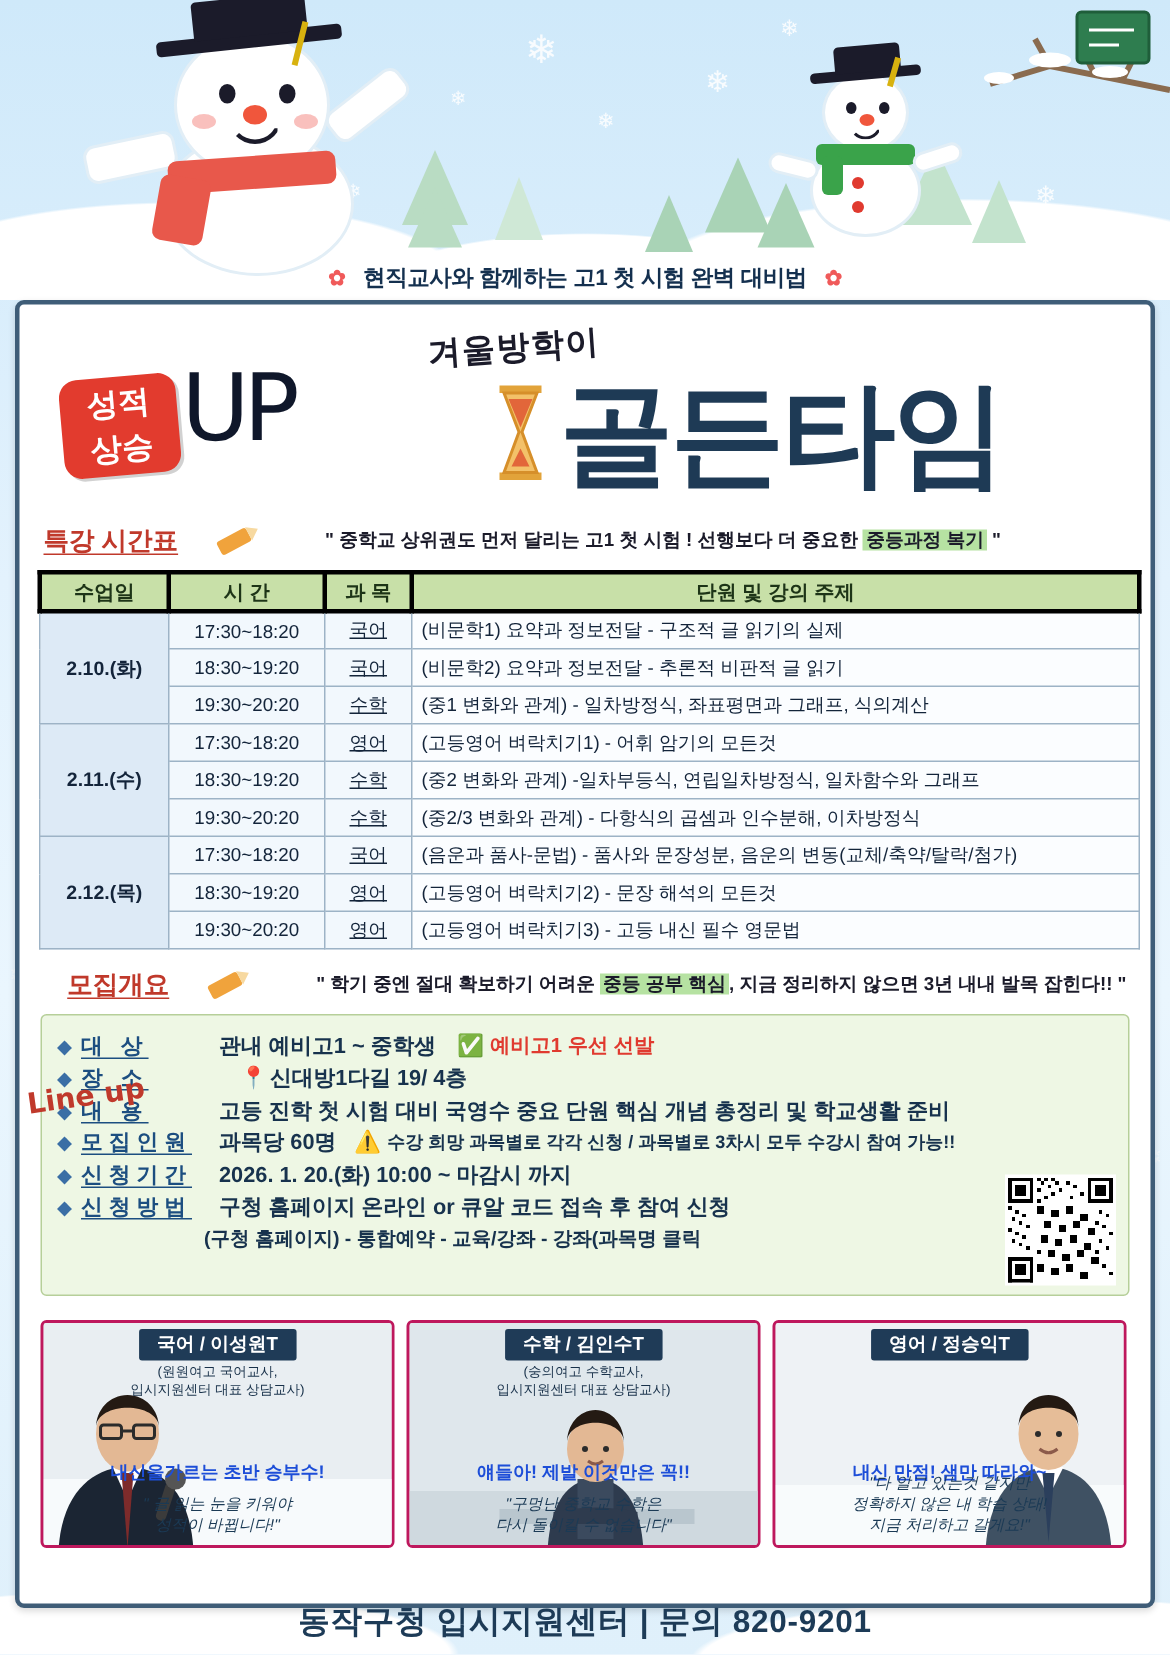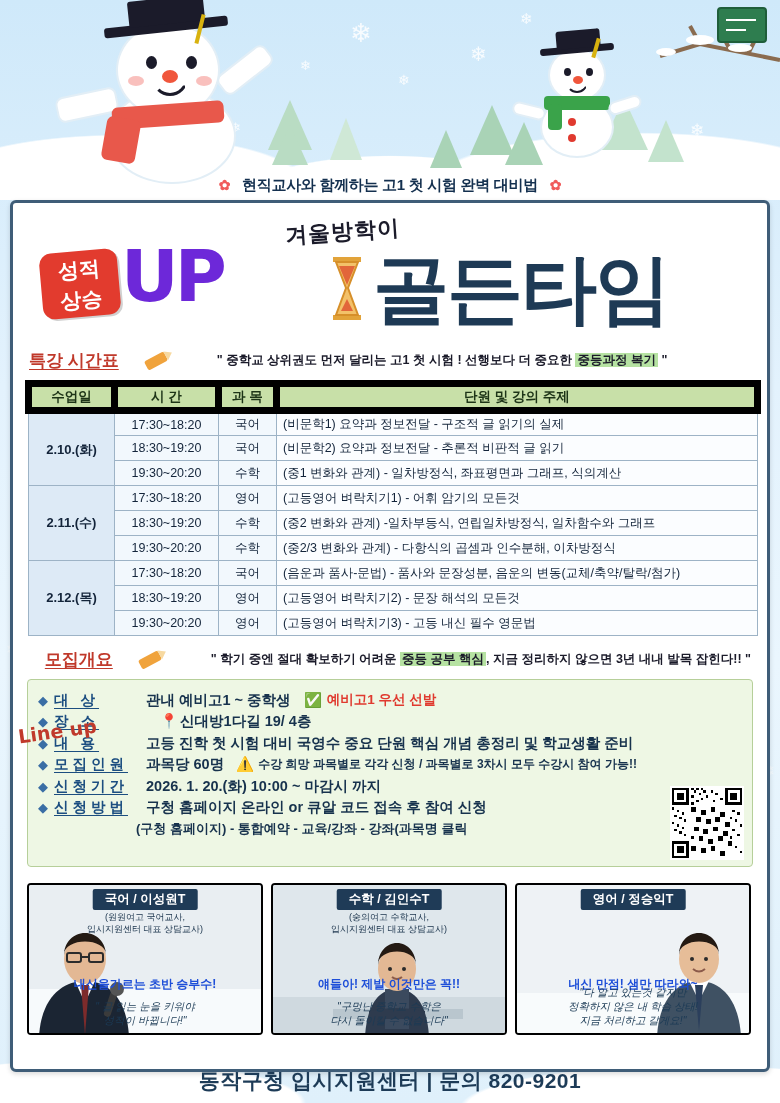--- a/index.html
+++ b/index.html
@@ -79,8 +79,8 @@
     transform:rotate(-5deg);
   }
   .up-text {
-    position:absolute; left:108px; top:32px; font-size:71px; font-weight:bold;
-    color:#6d28d9; letter-spacing:-4px; font-family:"DejaVu Sans", sans-serif;
+    position:absolute; left:108px; top:32px; font-size:62px; font-weight:normal;
+    color:#0f172a; letter-spacing:-4px; font-family:"DejaVu Sans", sans-serif;
   }
   .check-mark {
     position:absolute; left:262px; top:34px; width:0; height:0;

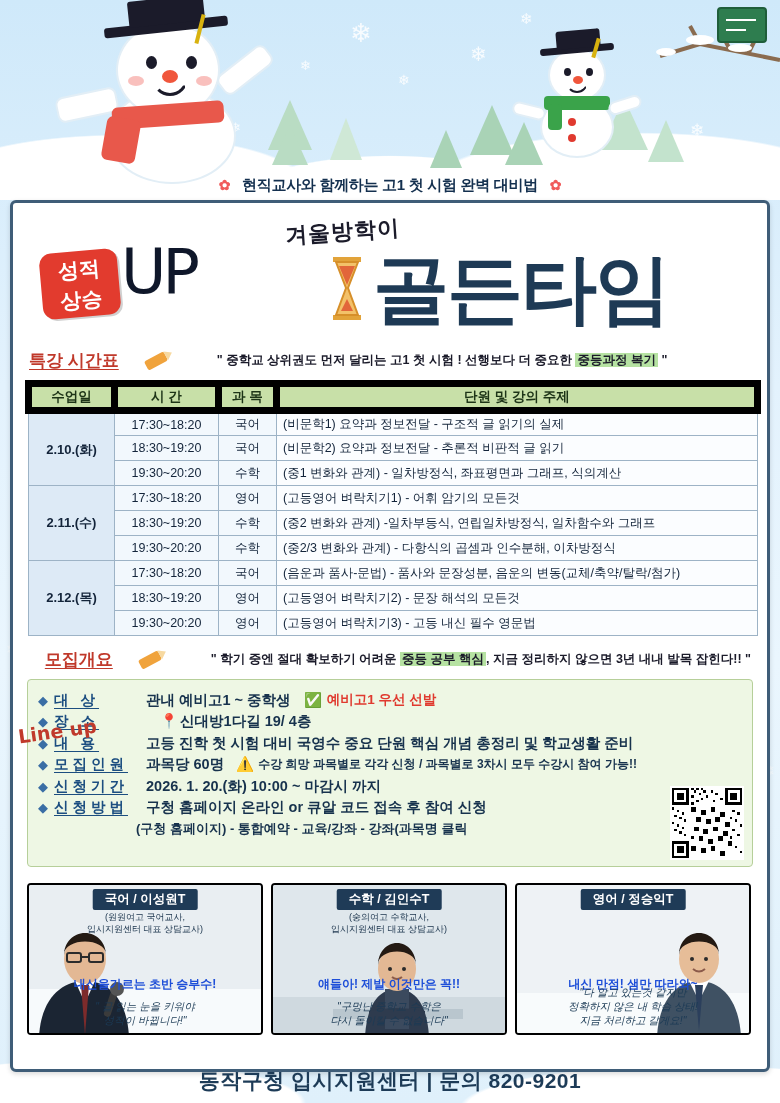--- a/index.html
+++ b/index.html
@@ -115,7 +115,7 @@
     font-size:12.5px;
   }
   table.tt th {
-    background:#c8e0a8; border:7px solid #000000; color:#1d3417;
+    background:#c8e0a8; border:3px solid #000000; color:#1d3417;
     font-weight:bold; height:26px; font-size:13.5px;text-align:center;
   }
   table.tt td {

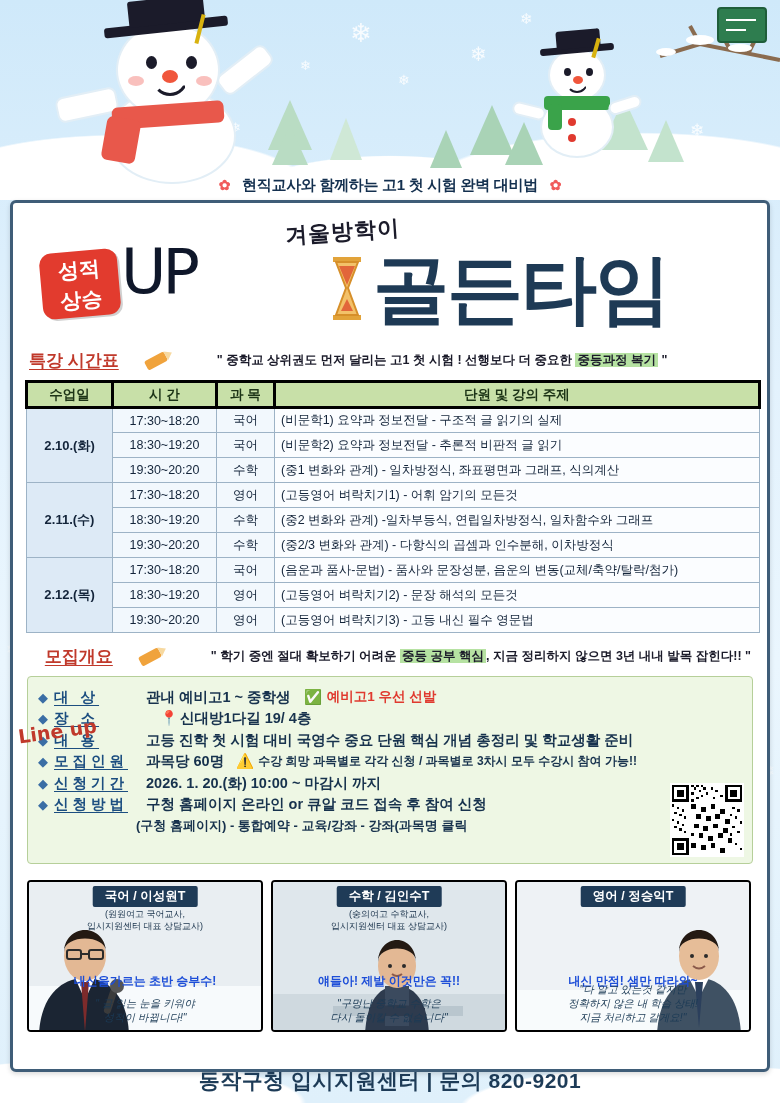--- a/index.html
+++ b/index.html
@@ -126,7 +126,7 @@
     background:#ddeaf6; font-weight:bold; text-align:center; font-size:13px;
   }
   table.tt td.time { text-align:center; background:#f2f8fd; }
-  table.tt td.subj { text-align:center; background:#f2f8fd; }
+  table.tt td.subj { text-align:center; background:#f2f8fd;text-decoration:underline; }
 
   
   .info-box {

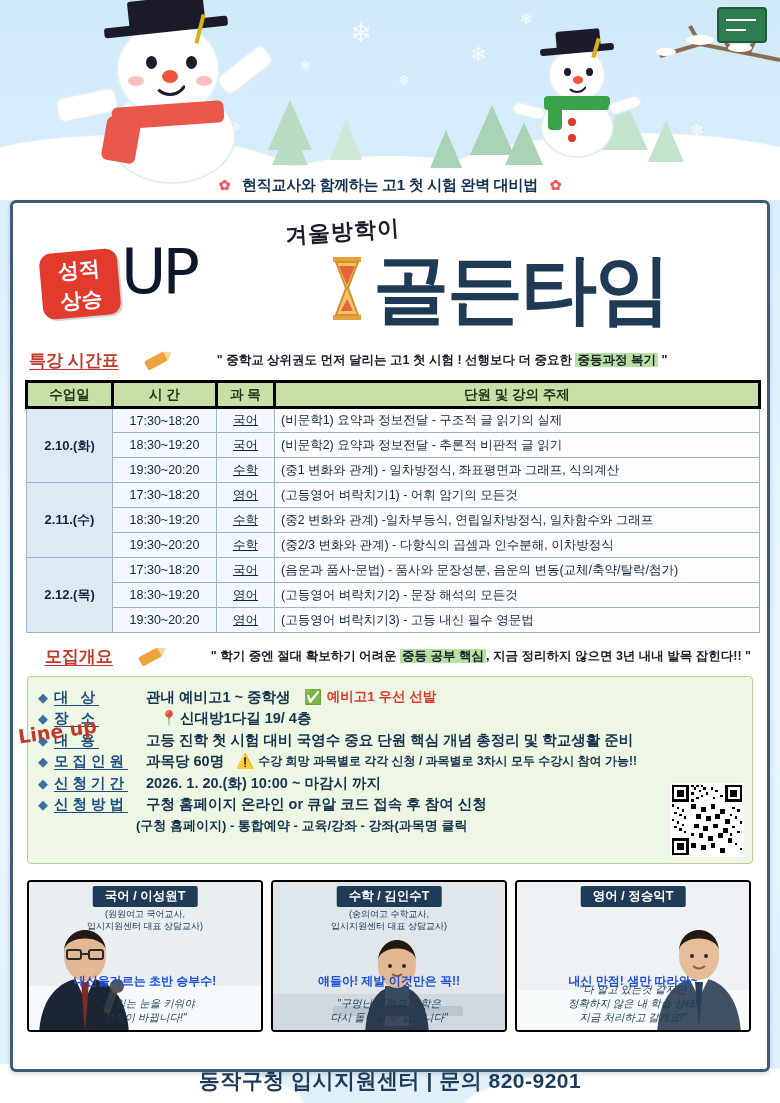--- a/index.html
+++ b/index.html
@@ -157,7 +157,7 @@
   }
   .cards { display:flex; gap:8px; padding:6px 14px 0 14px; }
   .card {
-    width:236px; height:152px; border:2px solid #000000; border-radius:4px;
+    width:236px; height:152px; border:2px solid #be185d; border-radius:4px;
     position:relative; overflow:hidden; background:#f4f8fb;
   }
   .card .namebar {

